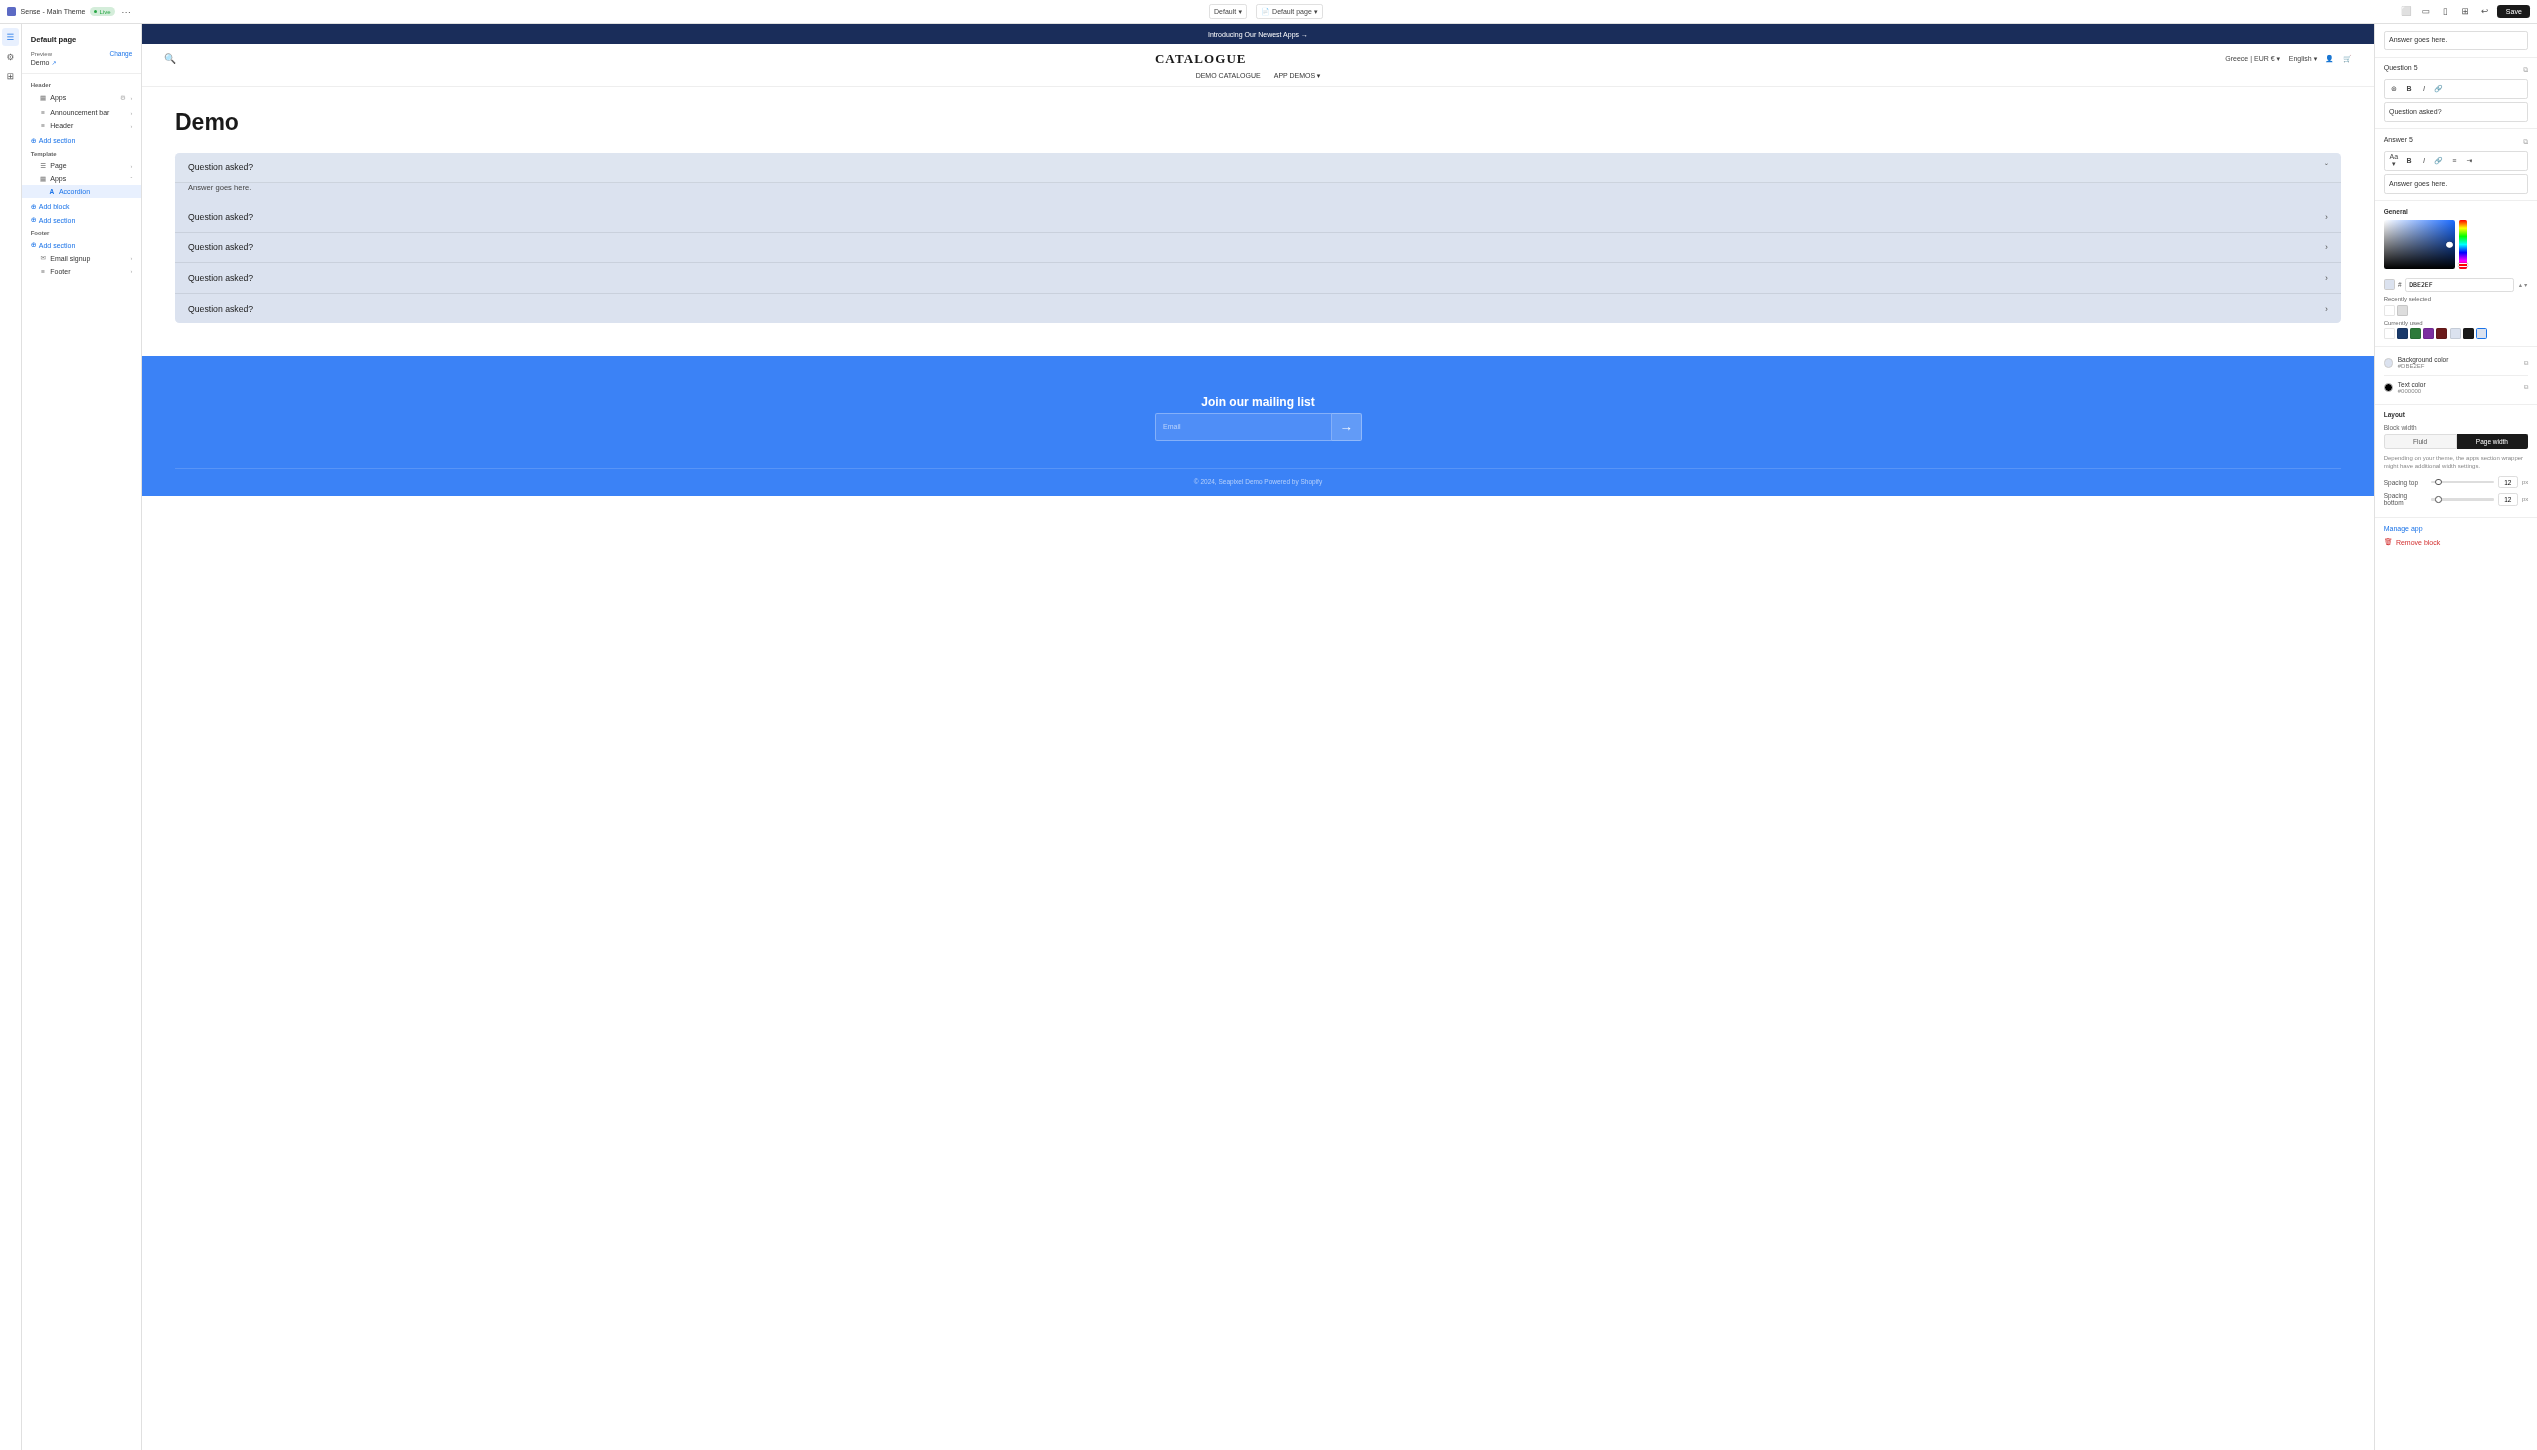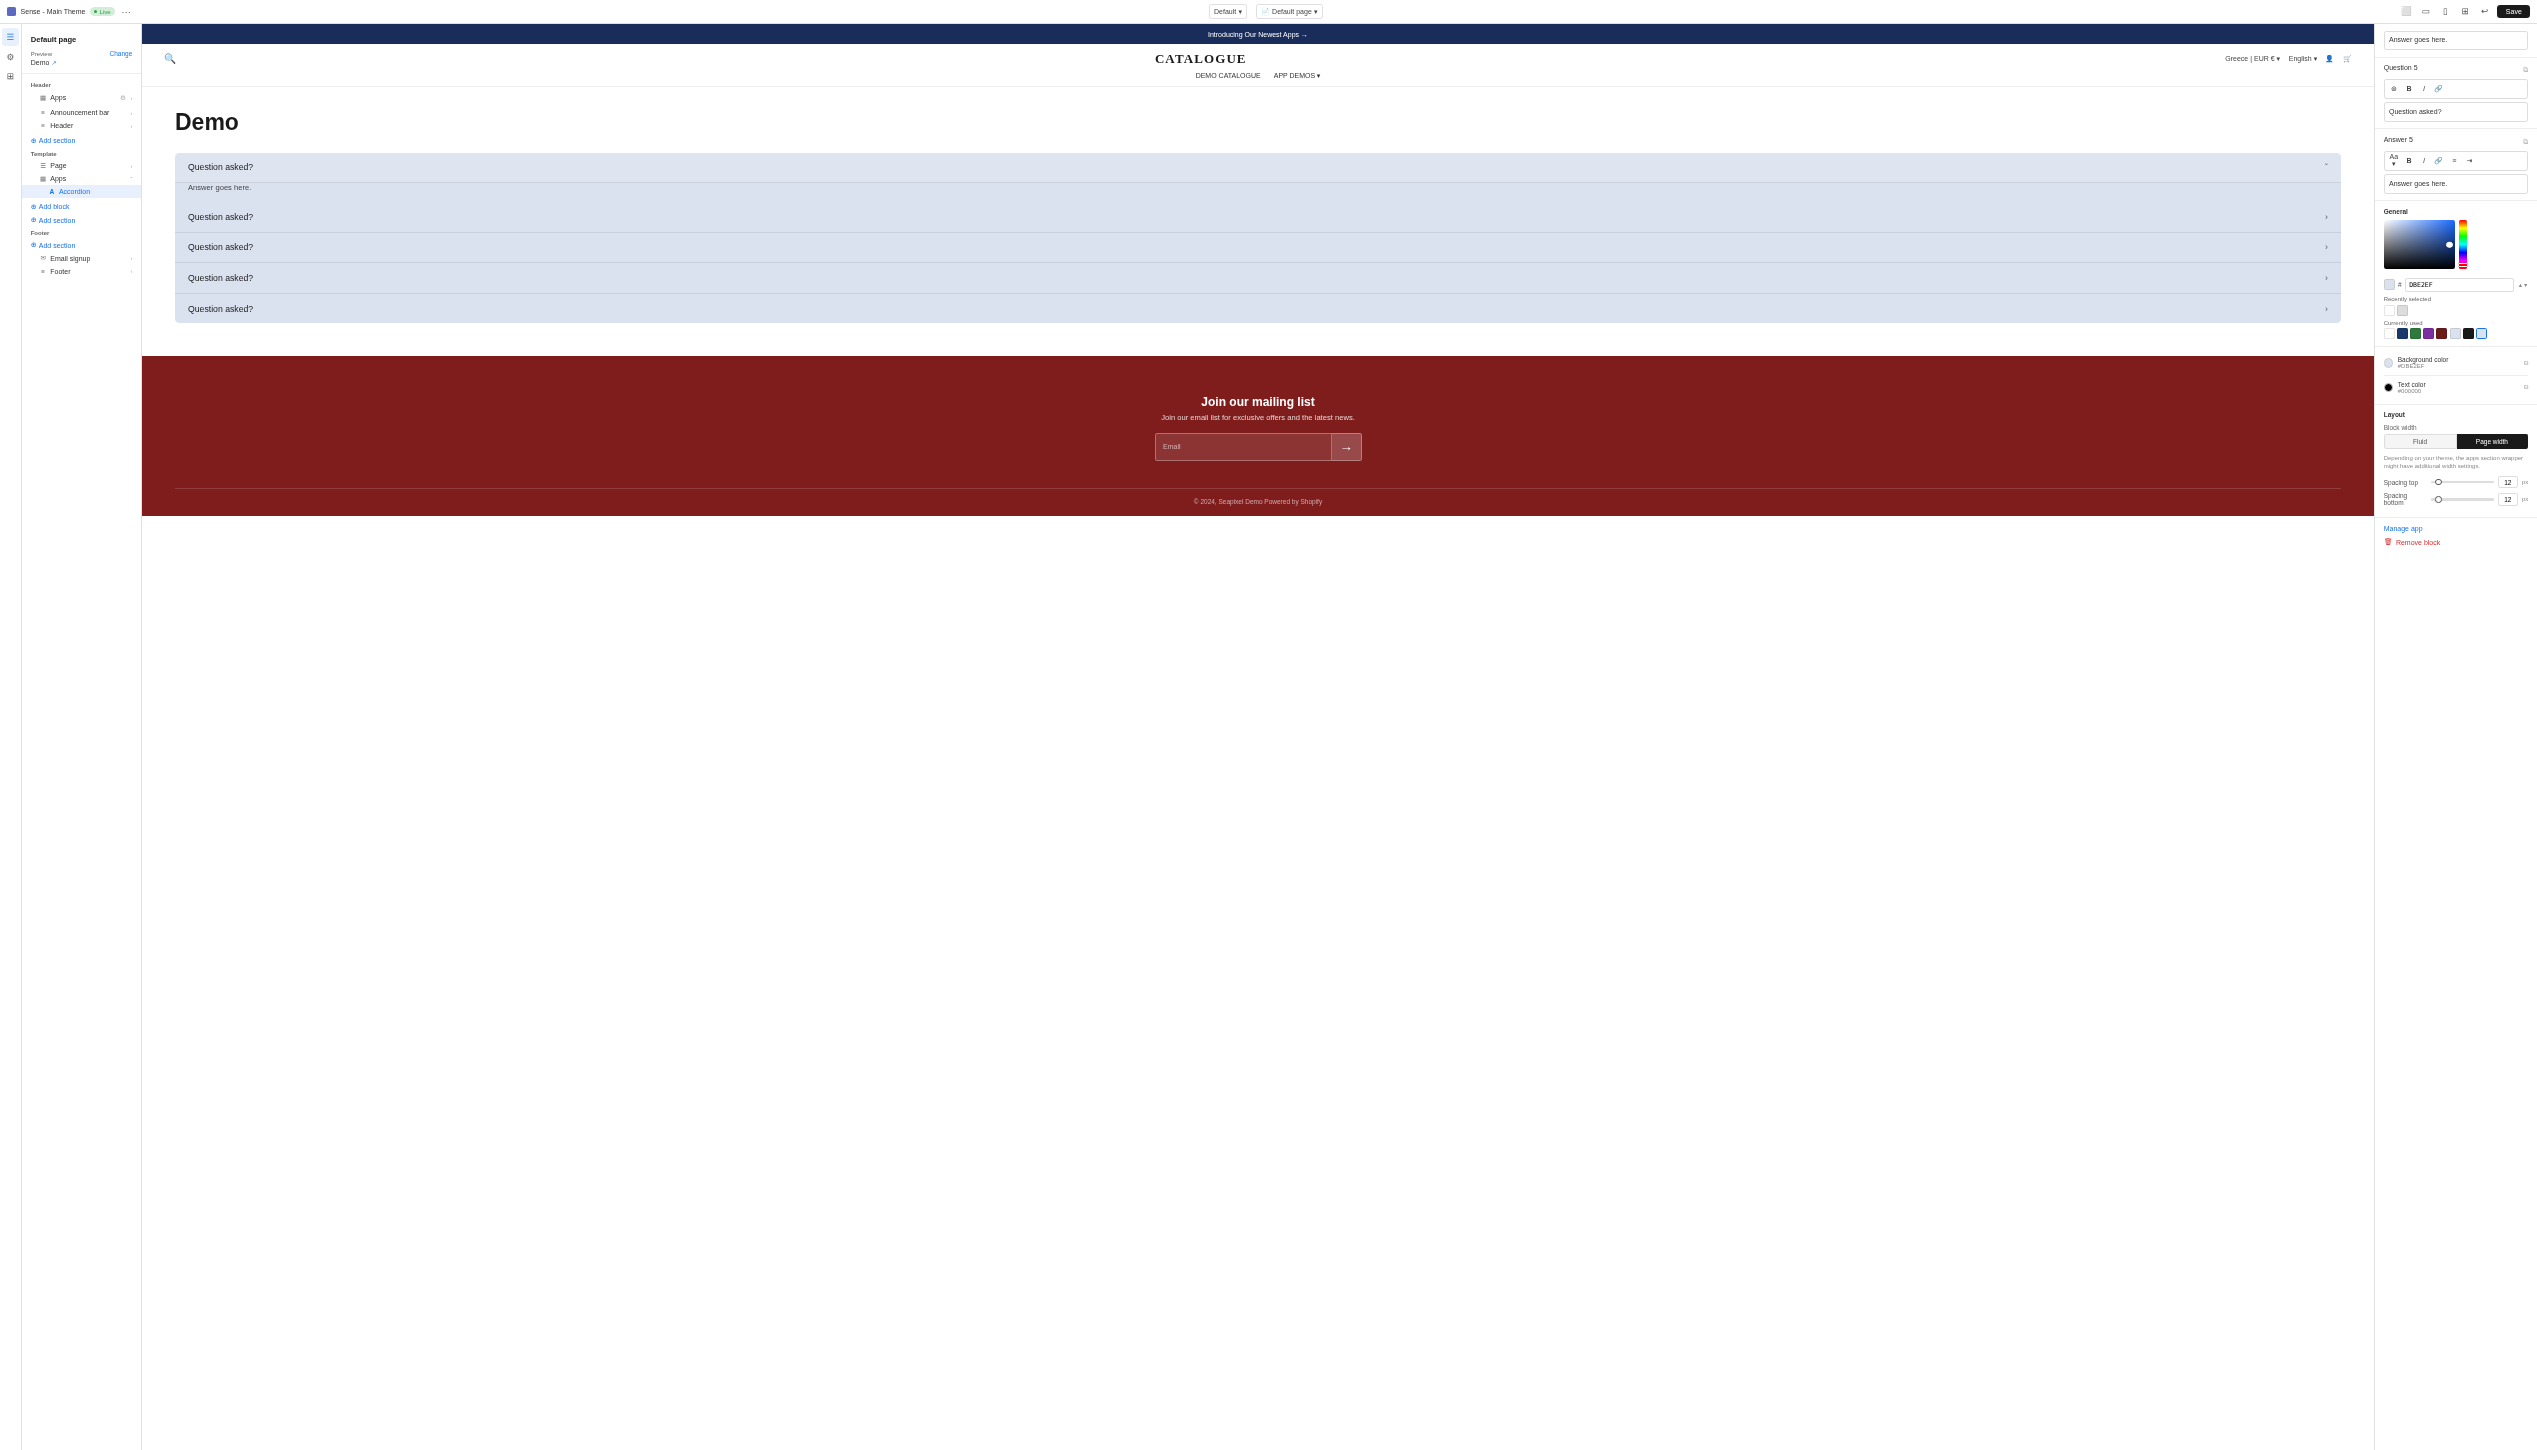--- a/index.html
+++ b/index.html
@@ -79,7 +79,7 @@
     .accordion-chevron { font-size: 8.7px; color: #555; }
 
     
-    .site-footer { background: #7f1d1d; color: #fff; padding: 22px 33px 11px; }
+    .site-footer { background: #3b82f6; color: #fff; padding: 22px 33px 11px; }
     .footer-signup { text-align: center; padding: 16.3px 0; }
     .footer-signup h2 { font-size: 12px; font-weight: 600; margin-bottom: 4.3px; }
     .footer-signup p { font-size: 7.6px; color: rgba(255,255,255,0.8); margin-bottom: 11px; }

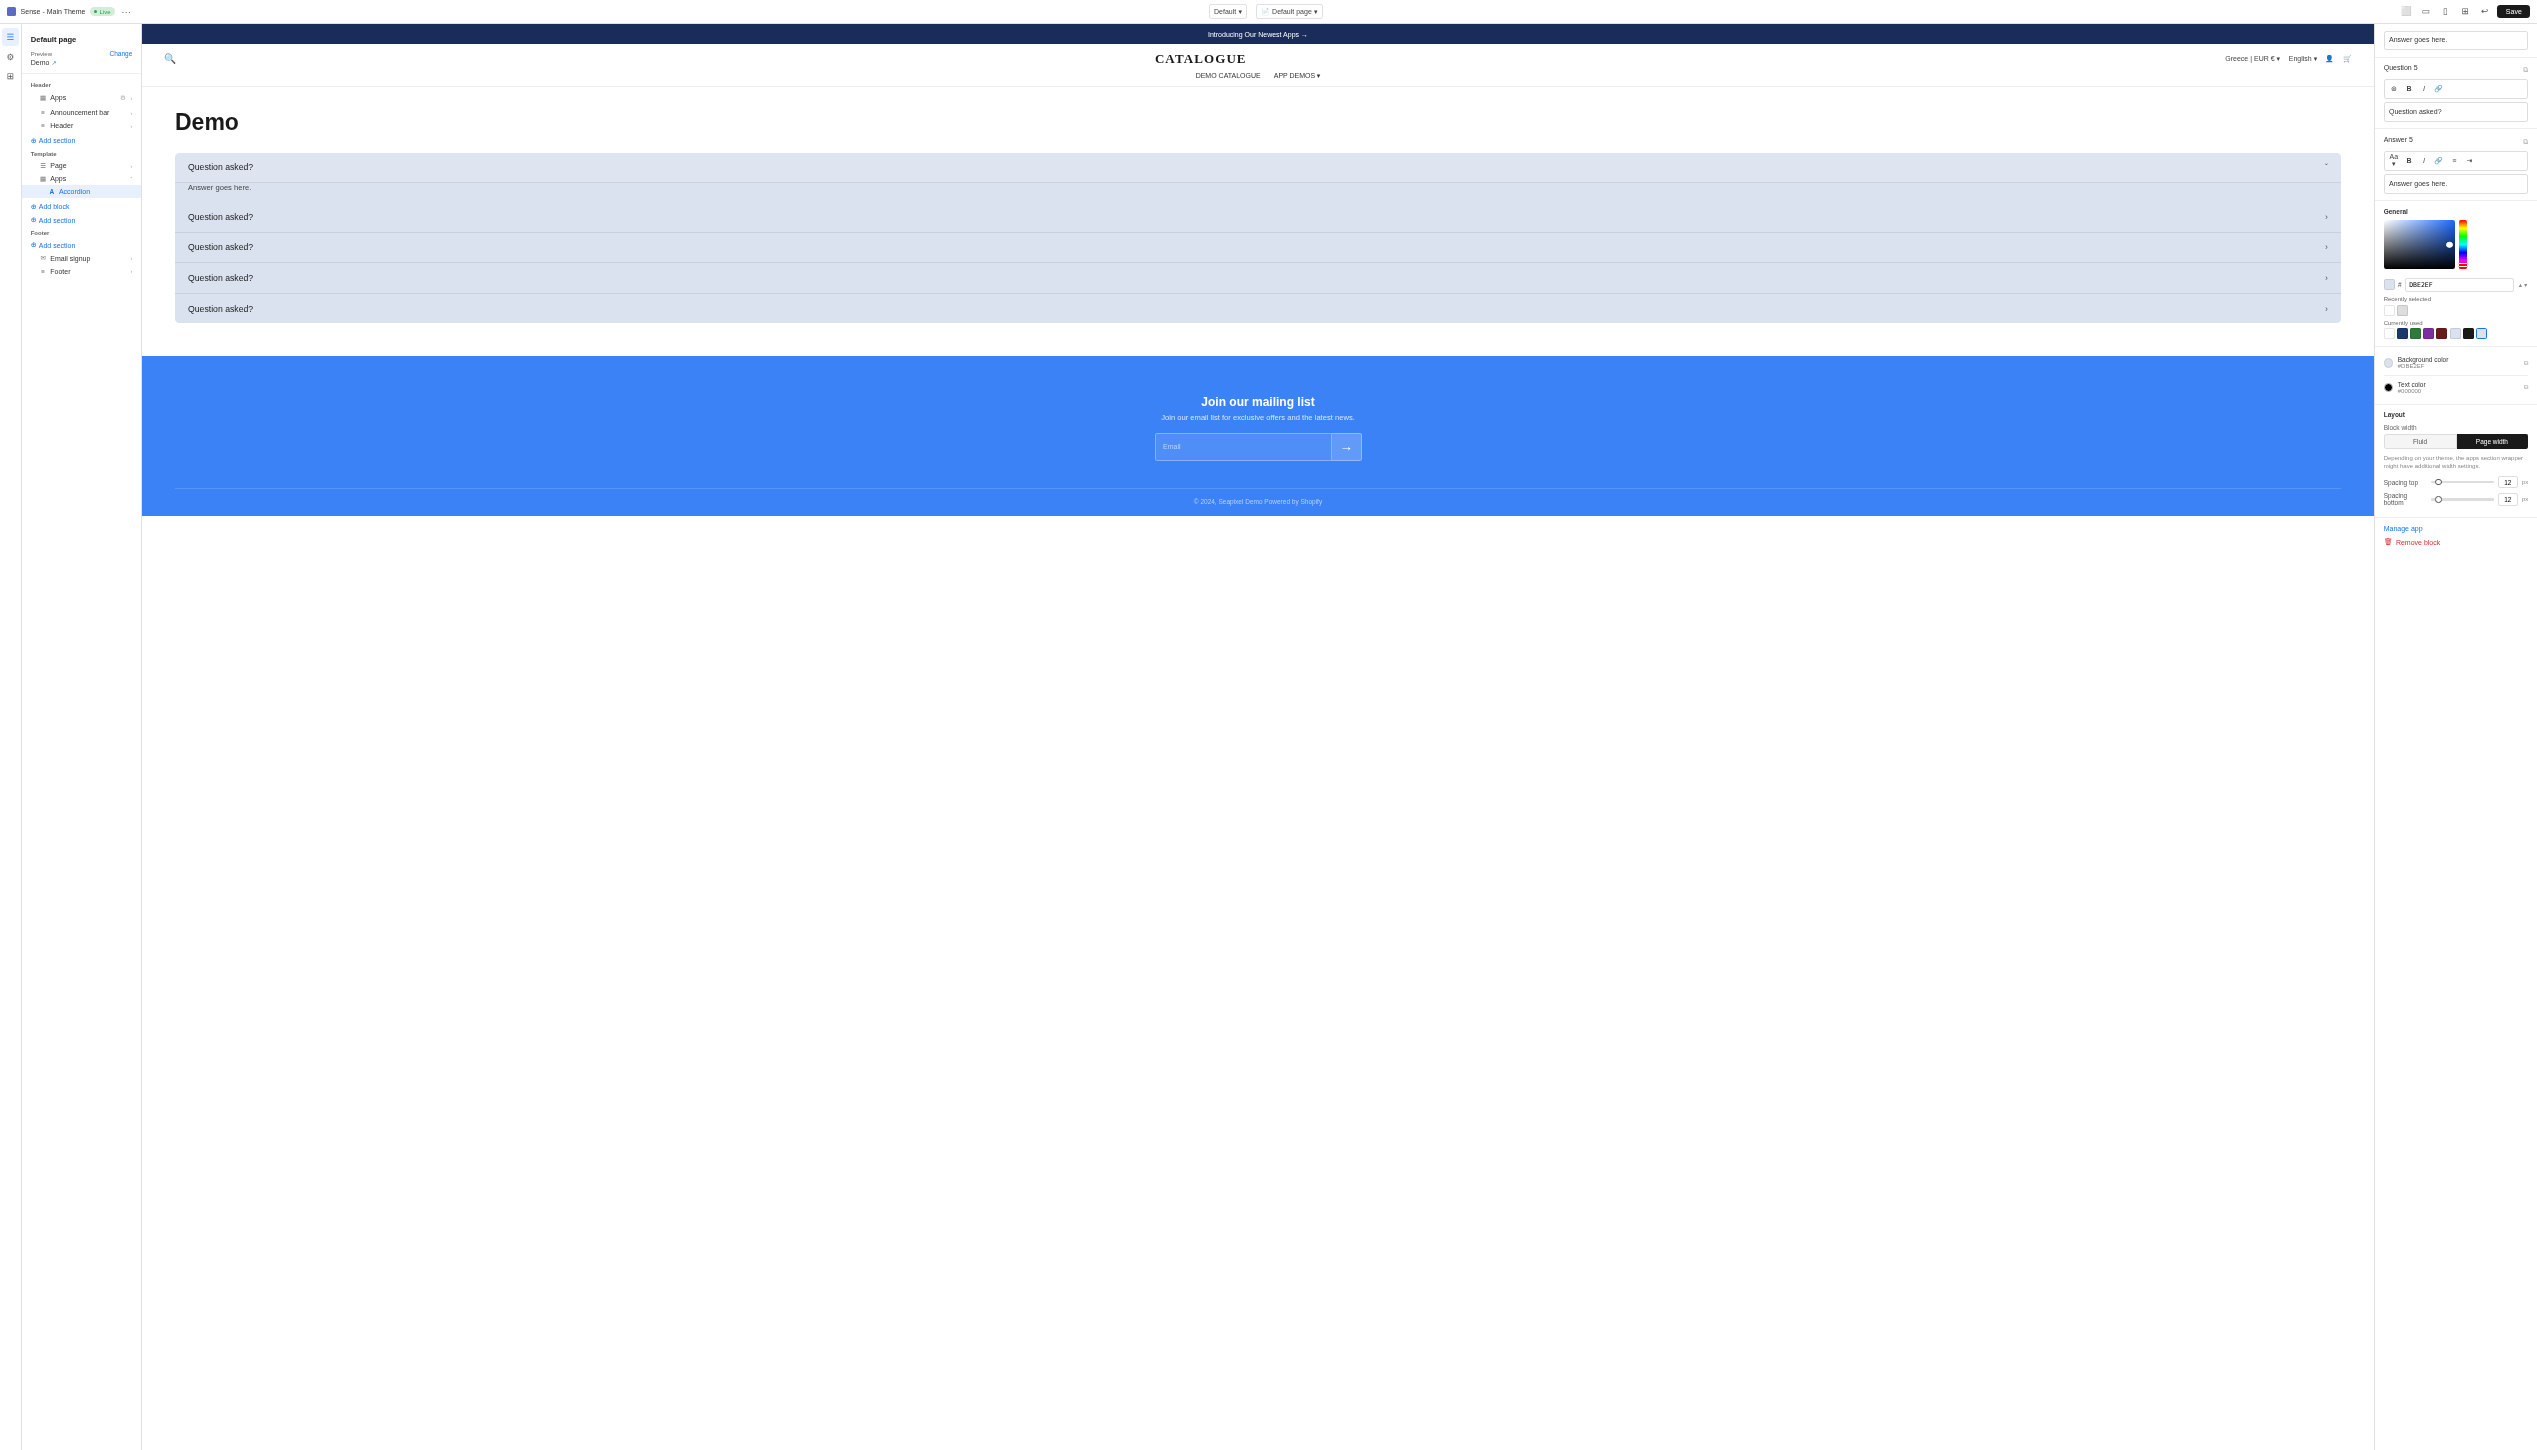--- a/index.html
+++ b/index.html
@@ -343,7 +343,6 @@
       <div class="site-footer">
         <div class="footer-signup">
           <h2>Join our mailing list</h2>
-          <p>Join our email list for exclusive offers and the latest news.</p>
           <div class="email-form">
             <input class="email-input" type="email" placeholder="Email" style="">
             <button class="email-submit">

